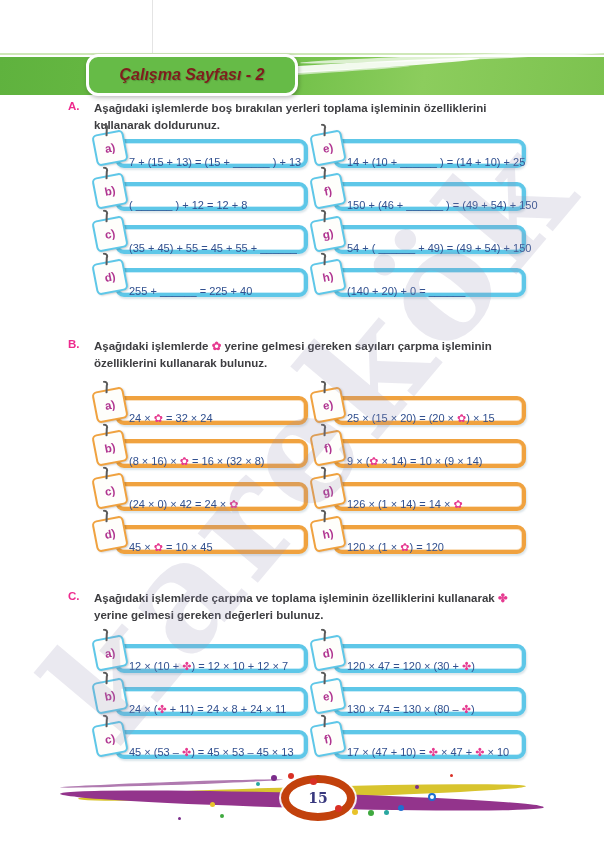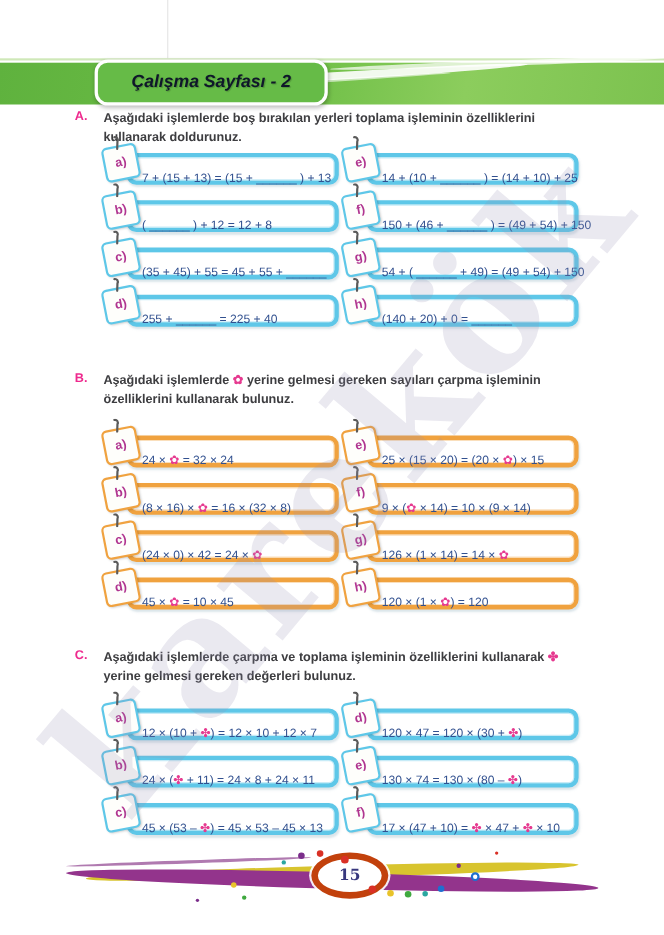--- a/index.html
+++ b/index.html
@@ -20,7 +20,7 @@
   .badge{position:absolute;left:86px;top:-3px;width:206px;height:36px;background:#66bb47;
          border:3px solid #ffffff;border-radius:12px;box-shadow:1px 2px 4px rgba(0,0,0,.25);
          display:flex;align-items:center;justify-content:center;}
-  .badge span{color:#0f172a;font-style:italic;font-weight:bold;font-size:16px;
+  .badge span{color:#7f1d1d;font-style:italic;font-weight:bold;font-size:16px;
               text-shadow:1px 1px 1px rgba(0,0,0,.2);}
   .unit-title{position:absolute;right:12px;bottom:3px;color:#1e4f9b;font-style:italic;
               font-weight:bold;font-size:13.5px;text-shadow:0 0 3px rgba(255,255,255,.7);}

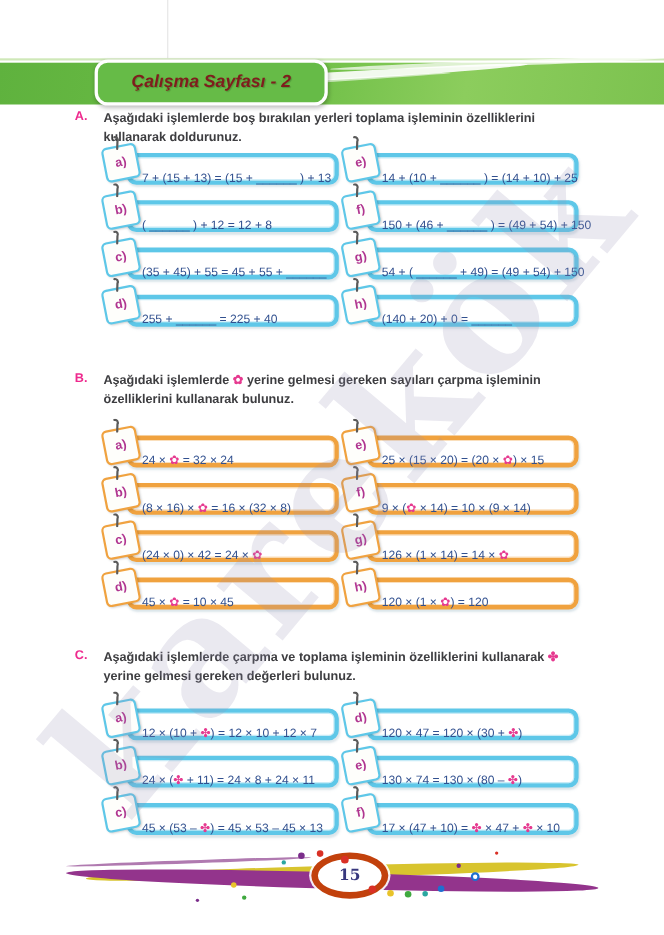--- a/index.html
+++ b/index.html
@@ -62,7 +62,7 @@
   .rib-yellow{left:18px;right:18px;top:15px;height:11px;background:#d8c42e;transform:rotate(-1.6deg);}
   .rib-purple{left:0;right:0;top:21px;height:15px;background:#93348c;transform:rotate(1.6deg);}
   .oval{position:absolute;left:50%;top:3px;transform:translateX(calc(-50% + 16px));
-        width:58px;height:30px;background:#ffffff;border:6px solid #c2410c;border-radius:50%;
+        width:58px;height:30px;background:#ffffff;border:8px solid #c2410c;border-radius:50%;
         display:flex;align-items:center;justify-content:center;z-index:4;
         box-shadow:0 0 0 2px rgba(255,255,255,.9);}
   .pageno{font-family:"DejaVu Serif",serif;font-weight:bold;font-size:14px;color:#38387e;}

